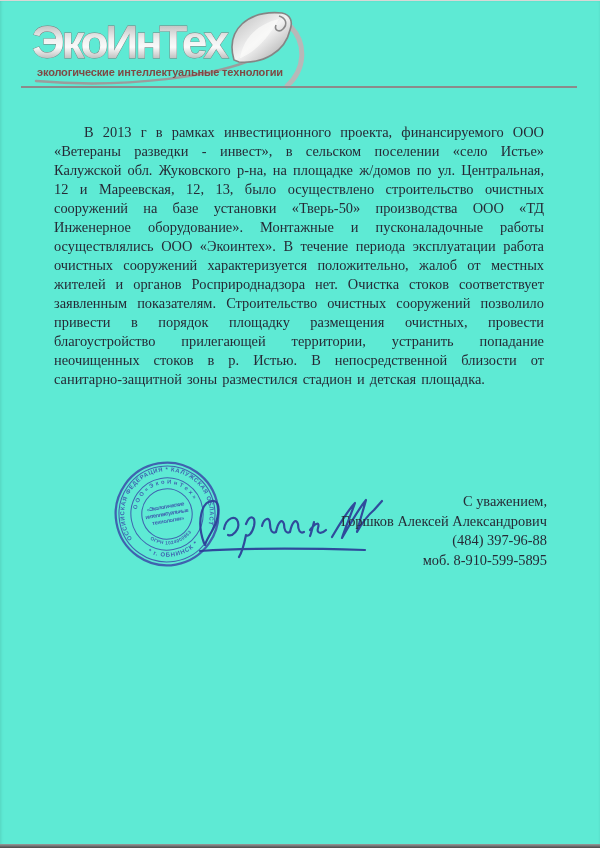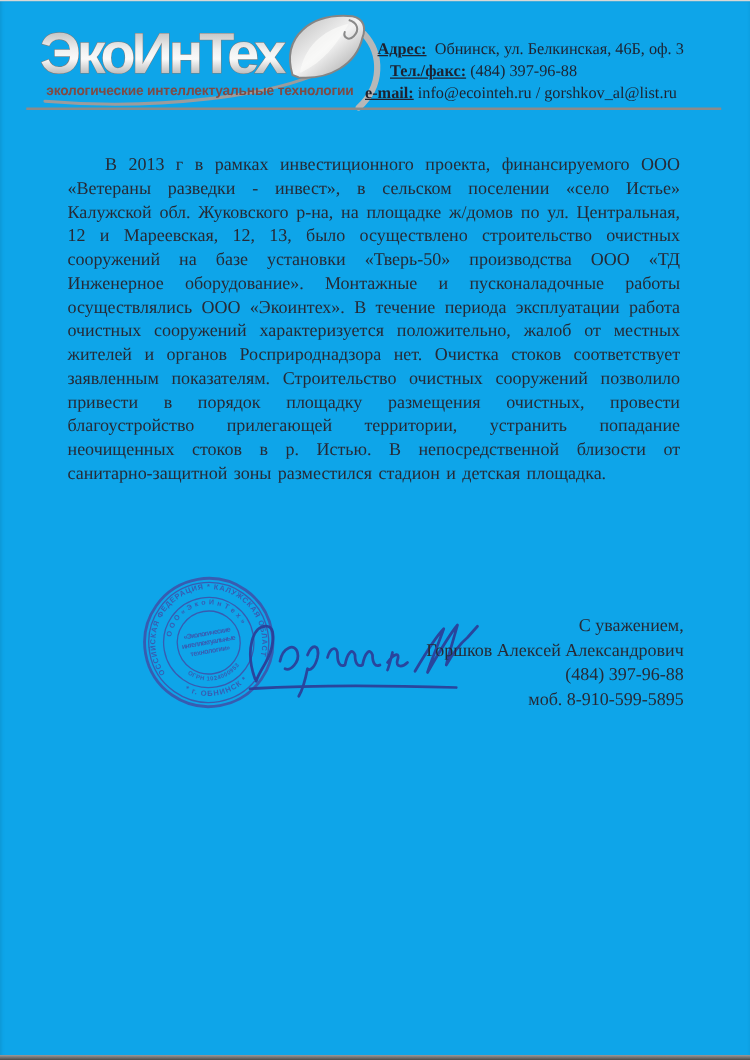--- a/index.html
+++ b/index.html
@@ -7,7 +7,7 @@
     position:relative;
     width:600px;height:848px;
     margin:0 auto;
-    background:#0ea5e9;
+    background:#5eead4;
     overflow:hidden;
     font-family:"Liberation Serif", serif;
     color:#262a36;

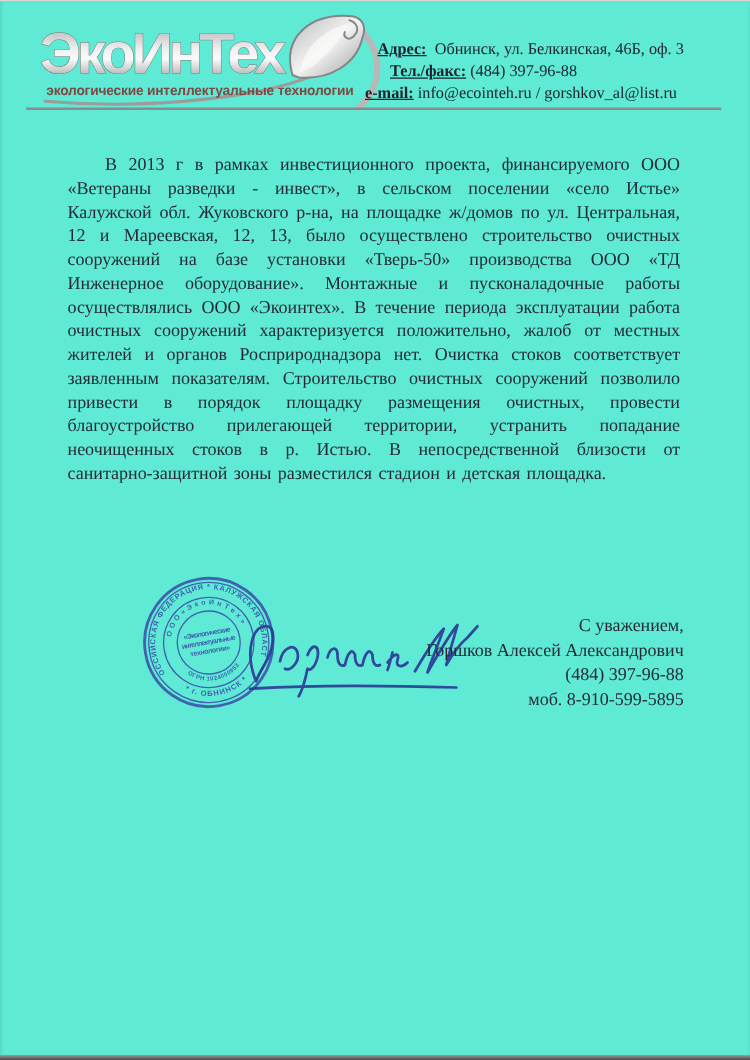--- a/index.html
+++ b/index.html
@@ -98,20 +98,6 @@
     <text class="logo-tagline" x="9" y="69" textLength="246">экологические интеллектуальные технологии</text>
   </svg>
 
-  <div class="contact">
-    <div class="l1">
-      <b>Адрес:</b>&nbsp;
-      <span>Обнинск, ул. Белкинская, 46Б, оф. 3</span>
-    </div>
-    <div class="l2">
-      <b>Тел./факс:</b>
-      <span>(484) 397-96-88</span>
-    </div>
-    <div class="l3">
-      <b>e-mail:</b>
-      <span>info@ecointeh.ru / gorshkov_al@list.ru</span>
-    </div>
-  </div>
 
   <div class="header-rule"></div>
 

